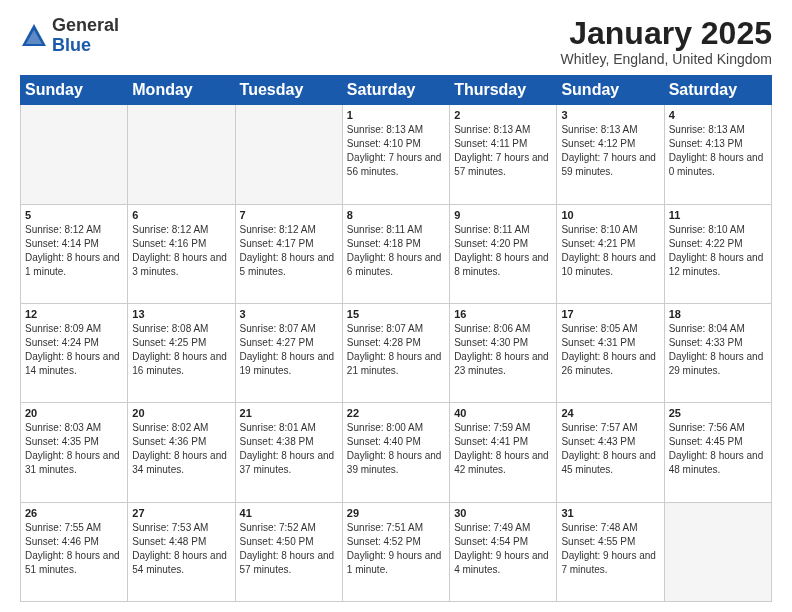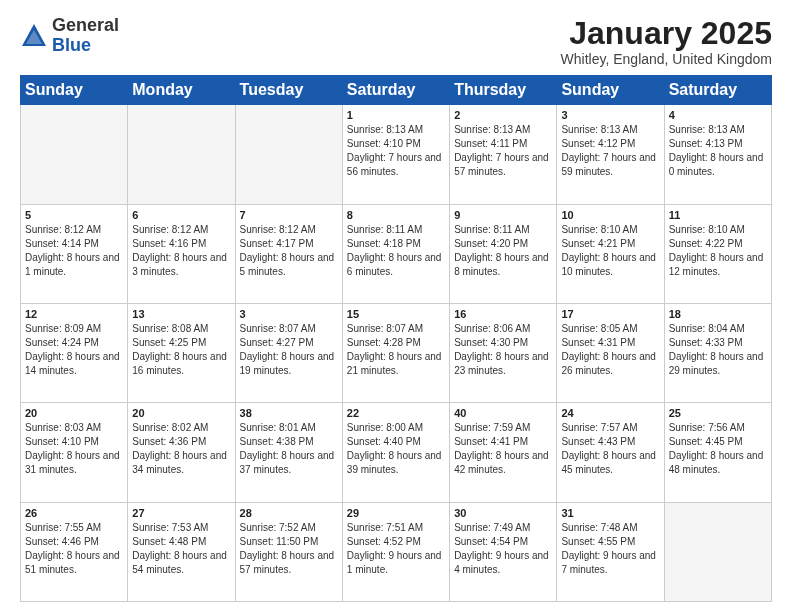--- a/index.html
+++ b/index.html
@@ -256,7 +256,7 @@
 Daylight: 8 hours and 34 minutes.</div>
           </td>
           <td>
-            <div class="day-number">38</div>
+            <div class="day-number">21</div>
             <div class="day-info" style="white-space: pre-line;">Sunrise: 8:01 AM
 Sunset: 4:38 PM
 Daylight: 8 hours and 37 minutes.</div>

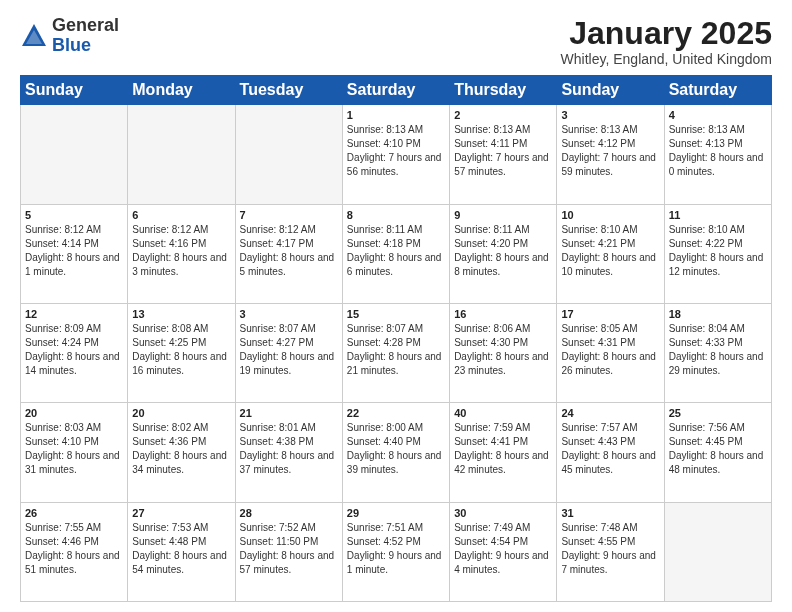--- a/index.html
+++ b/index.html
@@ -246,7 +246,7 @@
           <td>
             <div class="day-number">20</div>
             <div class="day-info" style="white-space: pre-line;">Sunrise: 8:03 AM
-Sunset: 4:10 PM
+Sunset: 4:35 PM
 Daylight: 8 hours and 31 minutes.</div>
           </td>
           <td>

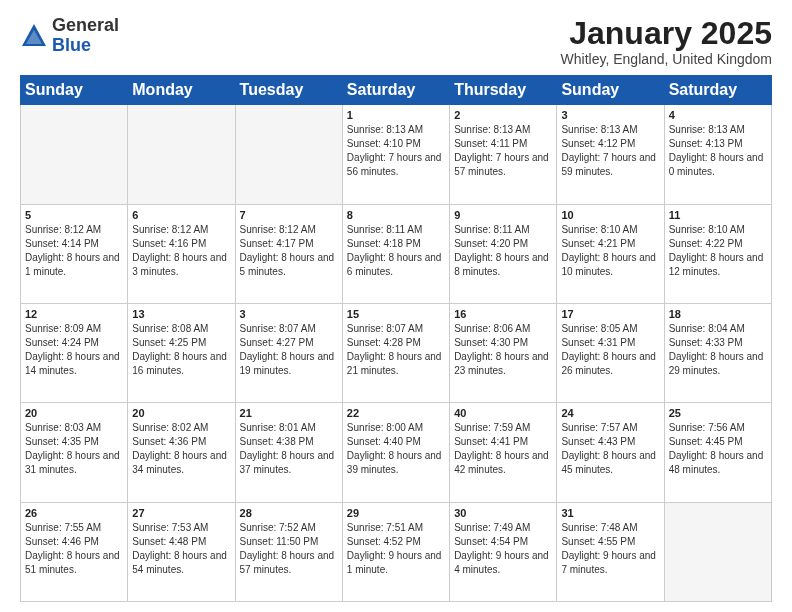--- a/index.html
+++ b/index.html
@@ -300,7 +300,7 @@
 Daylight: 8 hours and 54 minutes.</div>
           </td>
           <td>
-            <div class="day-number">28</div>
+            <div class="day-number">41</div>
             <div class="day-info" style="white-space: pre-line;">Sunrise: 7:52 AM
 Sunset: 11:50 PM
 Daylight: 8 hours and 57 minutes.</div>

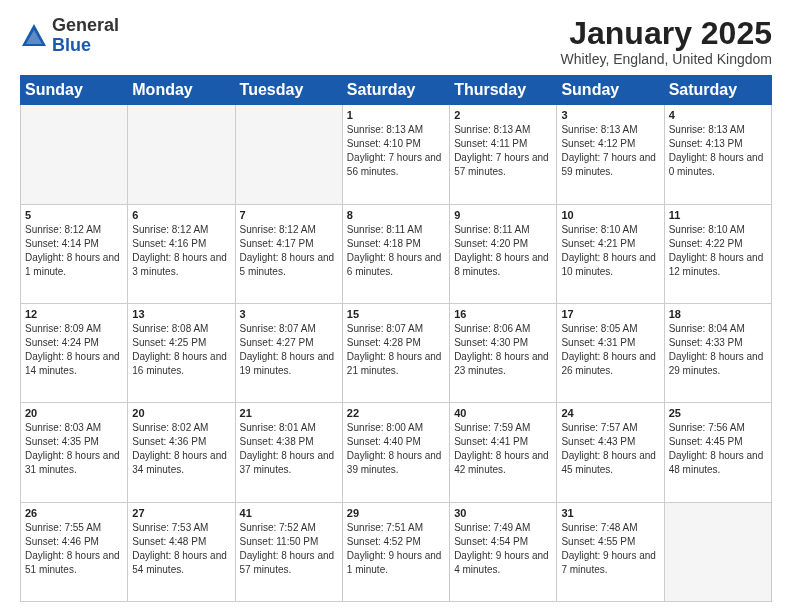--- a/index.html
+++ b/index.html
@@ -302,7 +302,7 @@
           <td>
             <div class="day-number">41</div>
             <div class="day-info" style="white-space: pre-line;">Sunrise: 7:52 AM
-Sunset: 11:50 PM
+Sunset: 4:50 PM
 Daylight: 8 hours and 57 minutes.</div>
           </td>
           <td>

